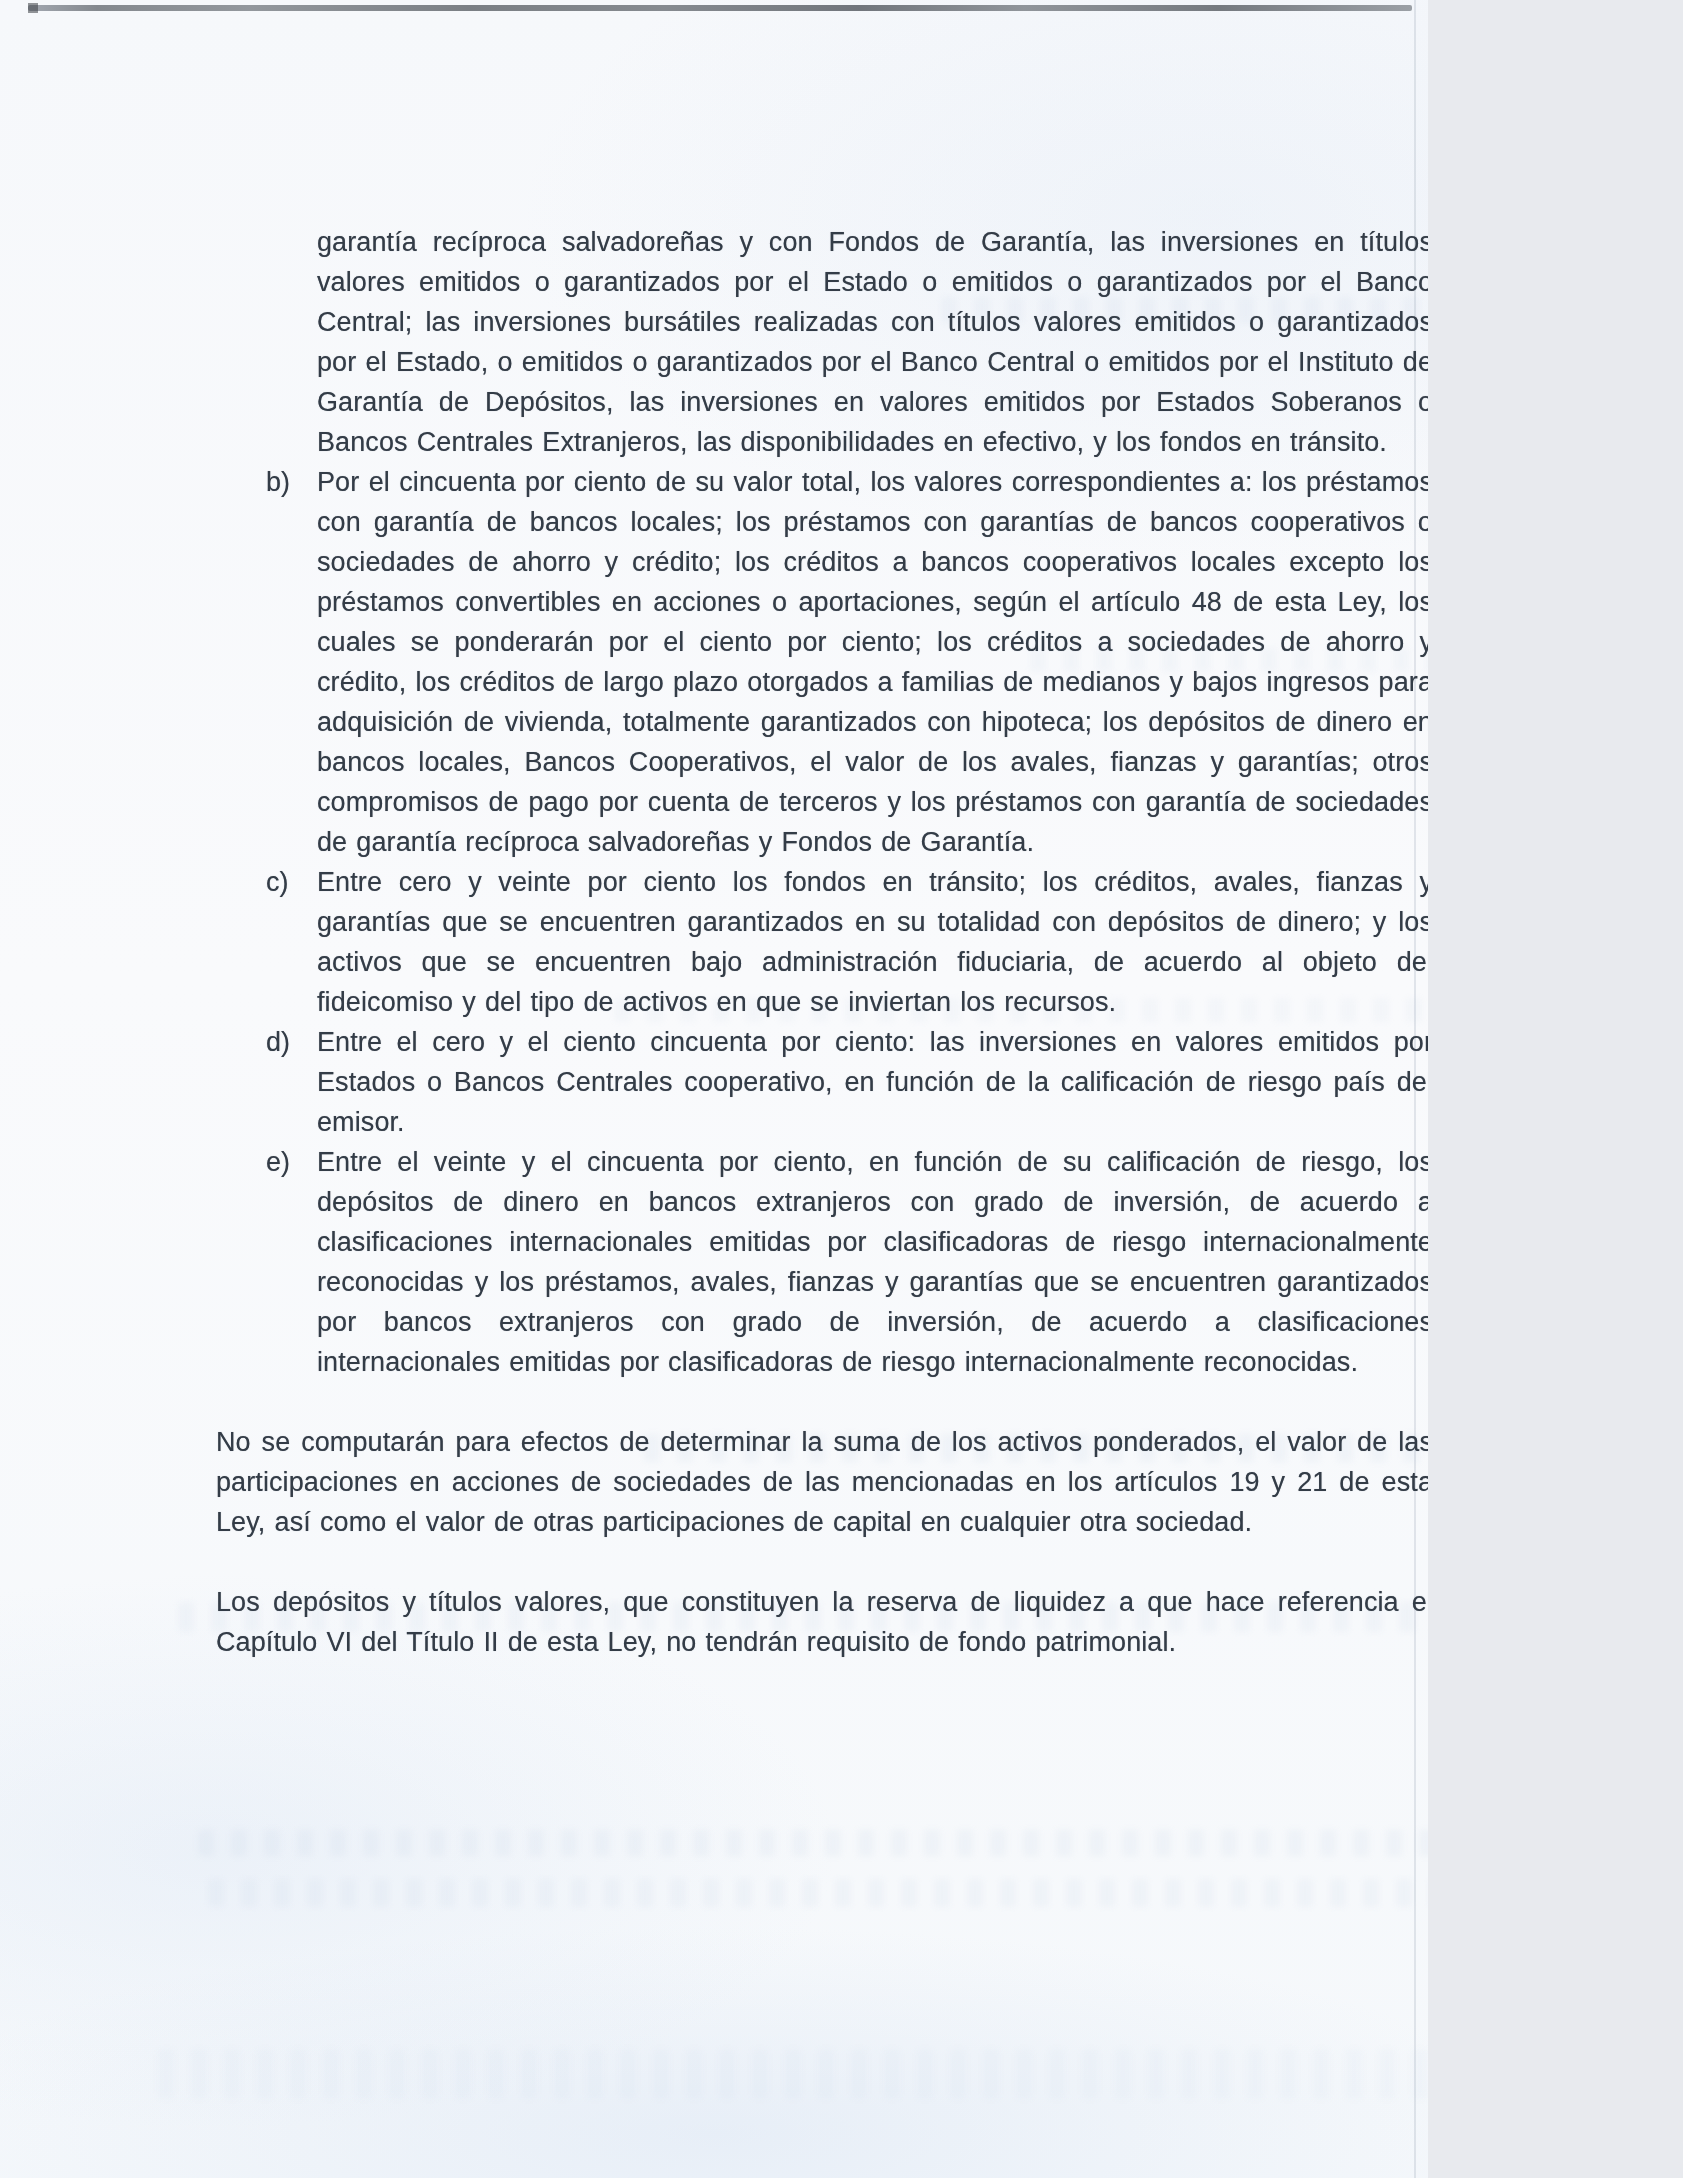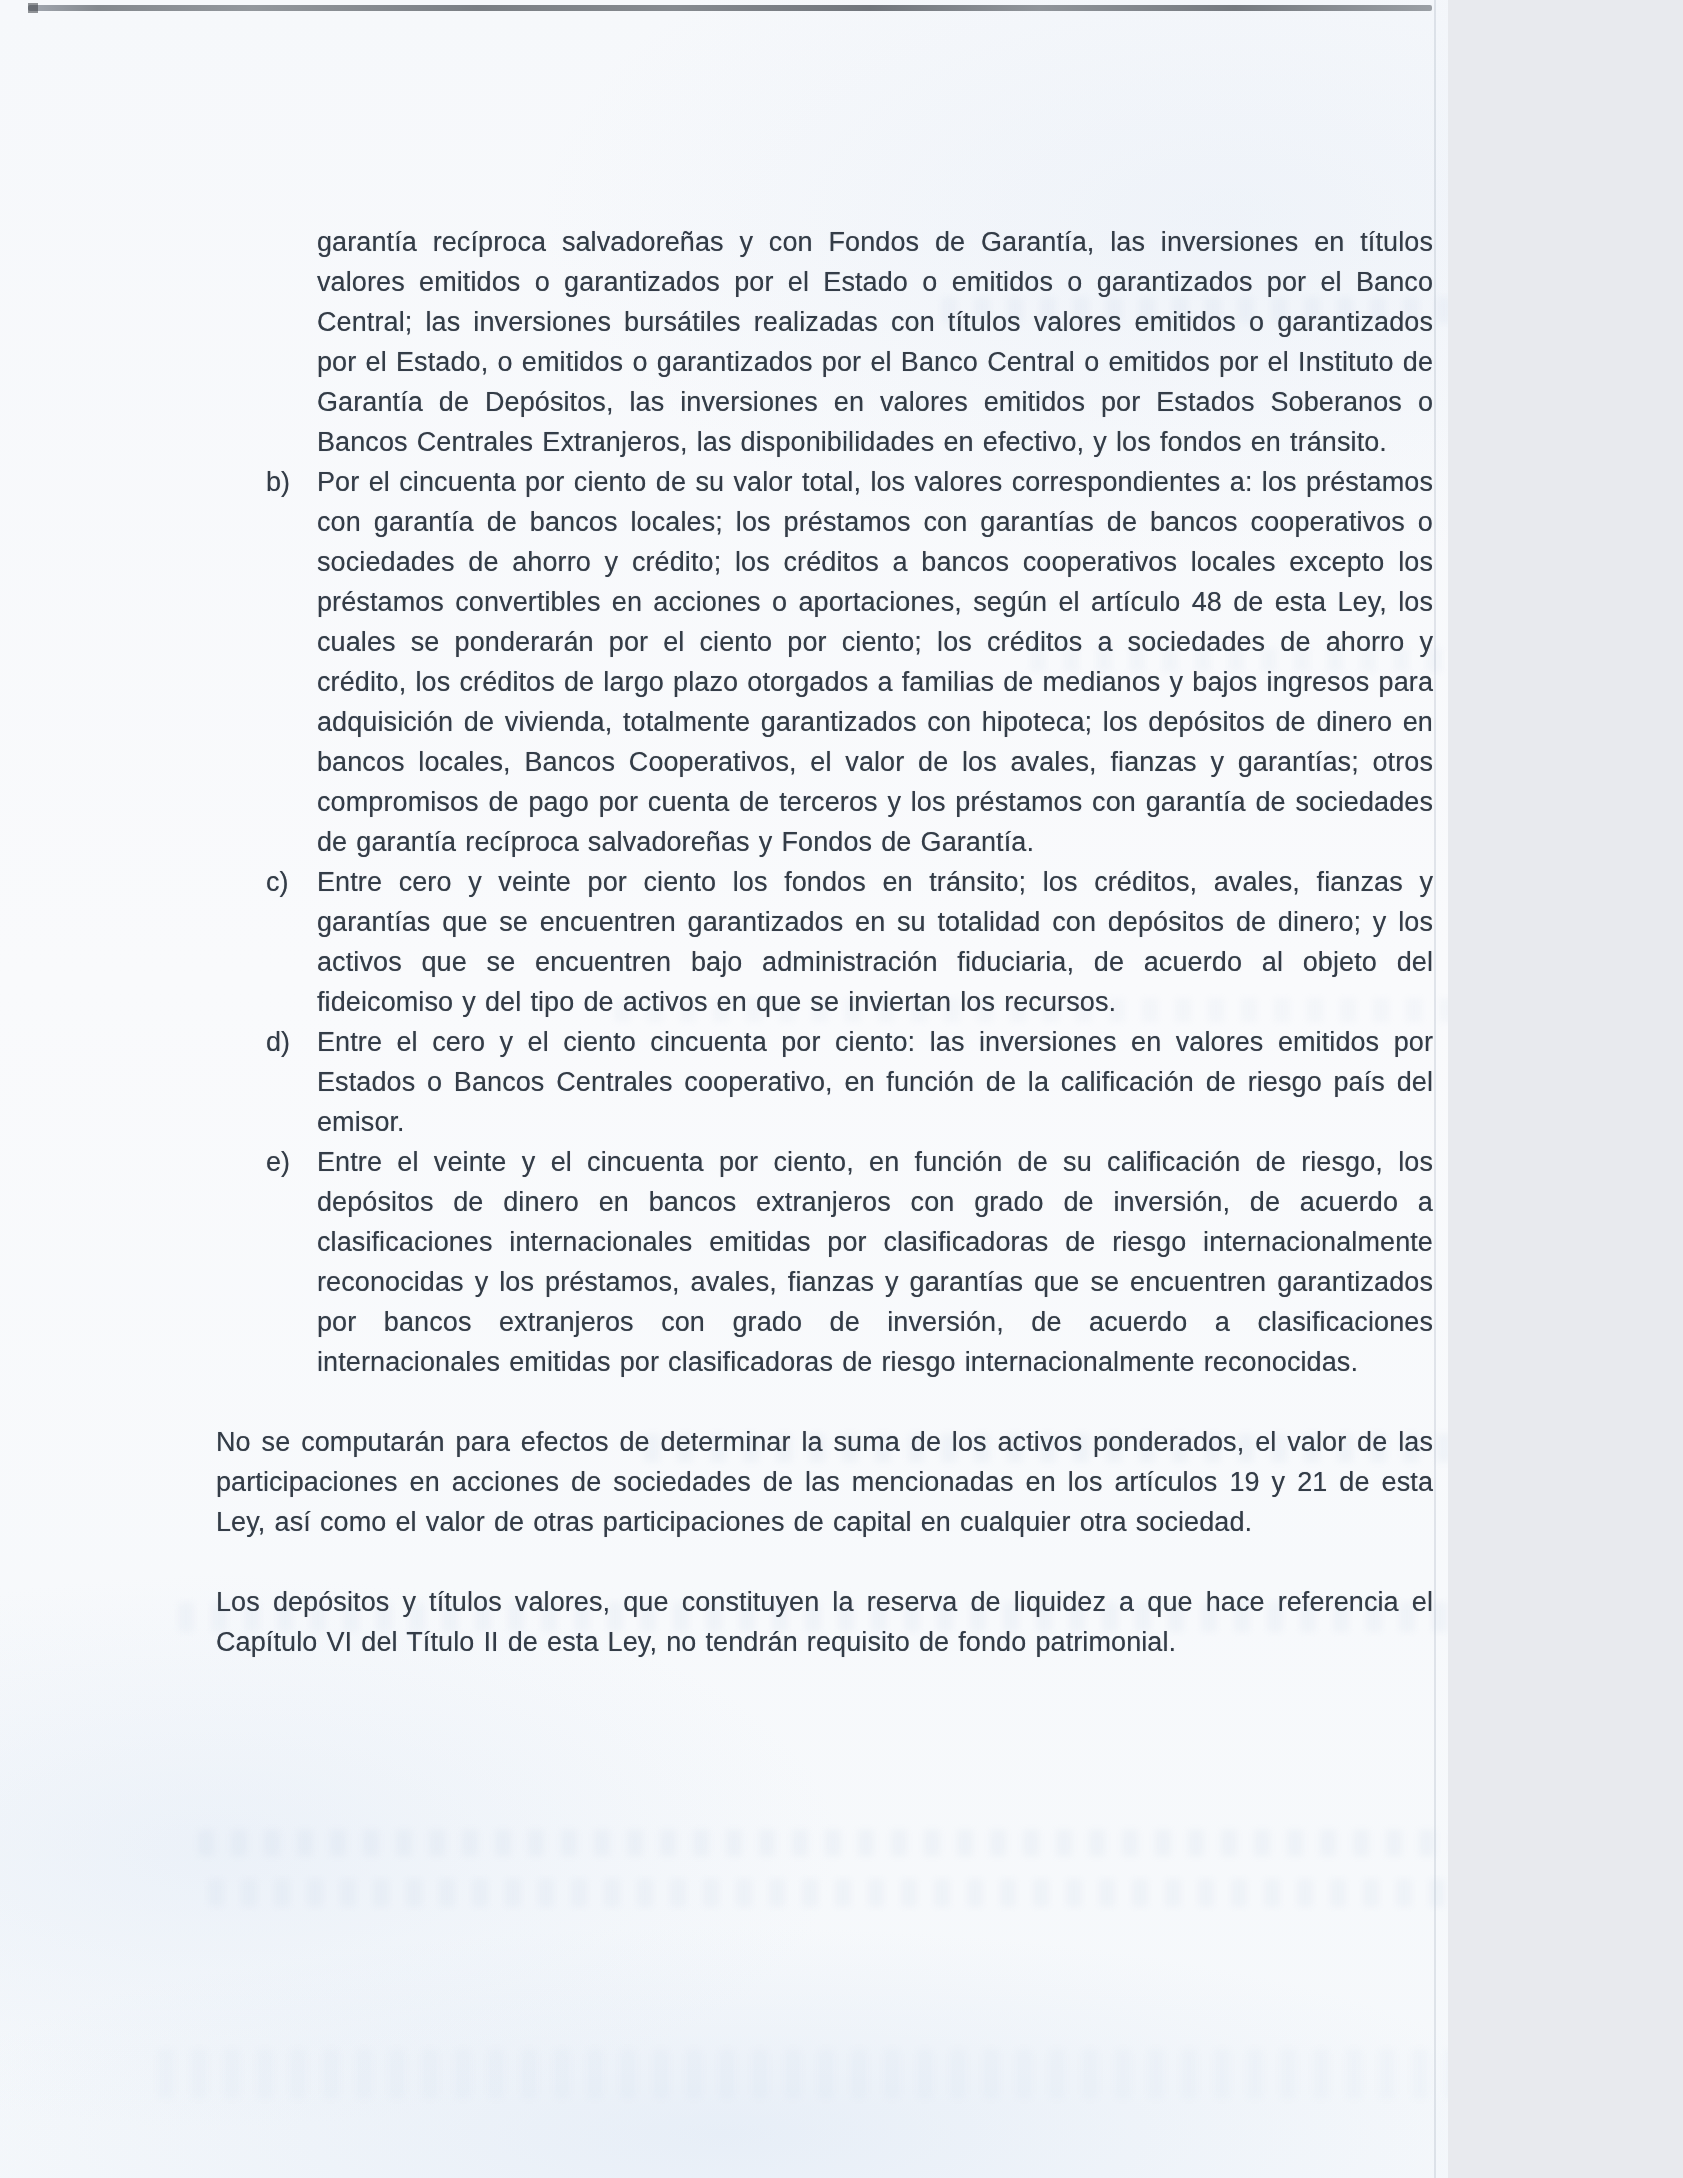--- a/index.html
+++ b/index.html
@@ -20,7 +20,6 @@
       linear-gradient(180deg, #f6f8fb 0%, #f9fafc 45%, #f5f8fb 100%);
     font-family: "Liberation Sans", "DejaVu Sans", sans-serif;
     color: #333c47;
-    padding-left: 20px;
   }
 
   

